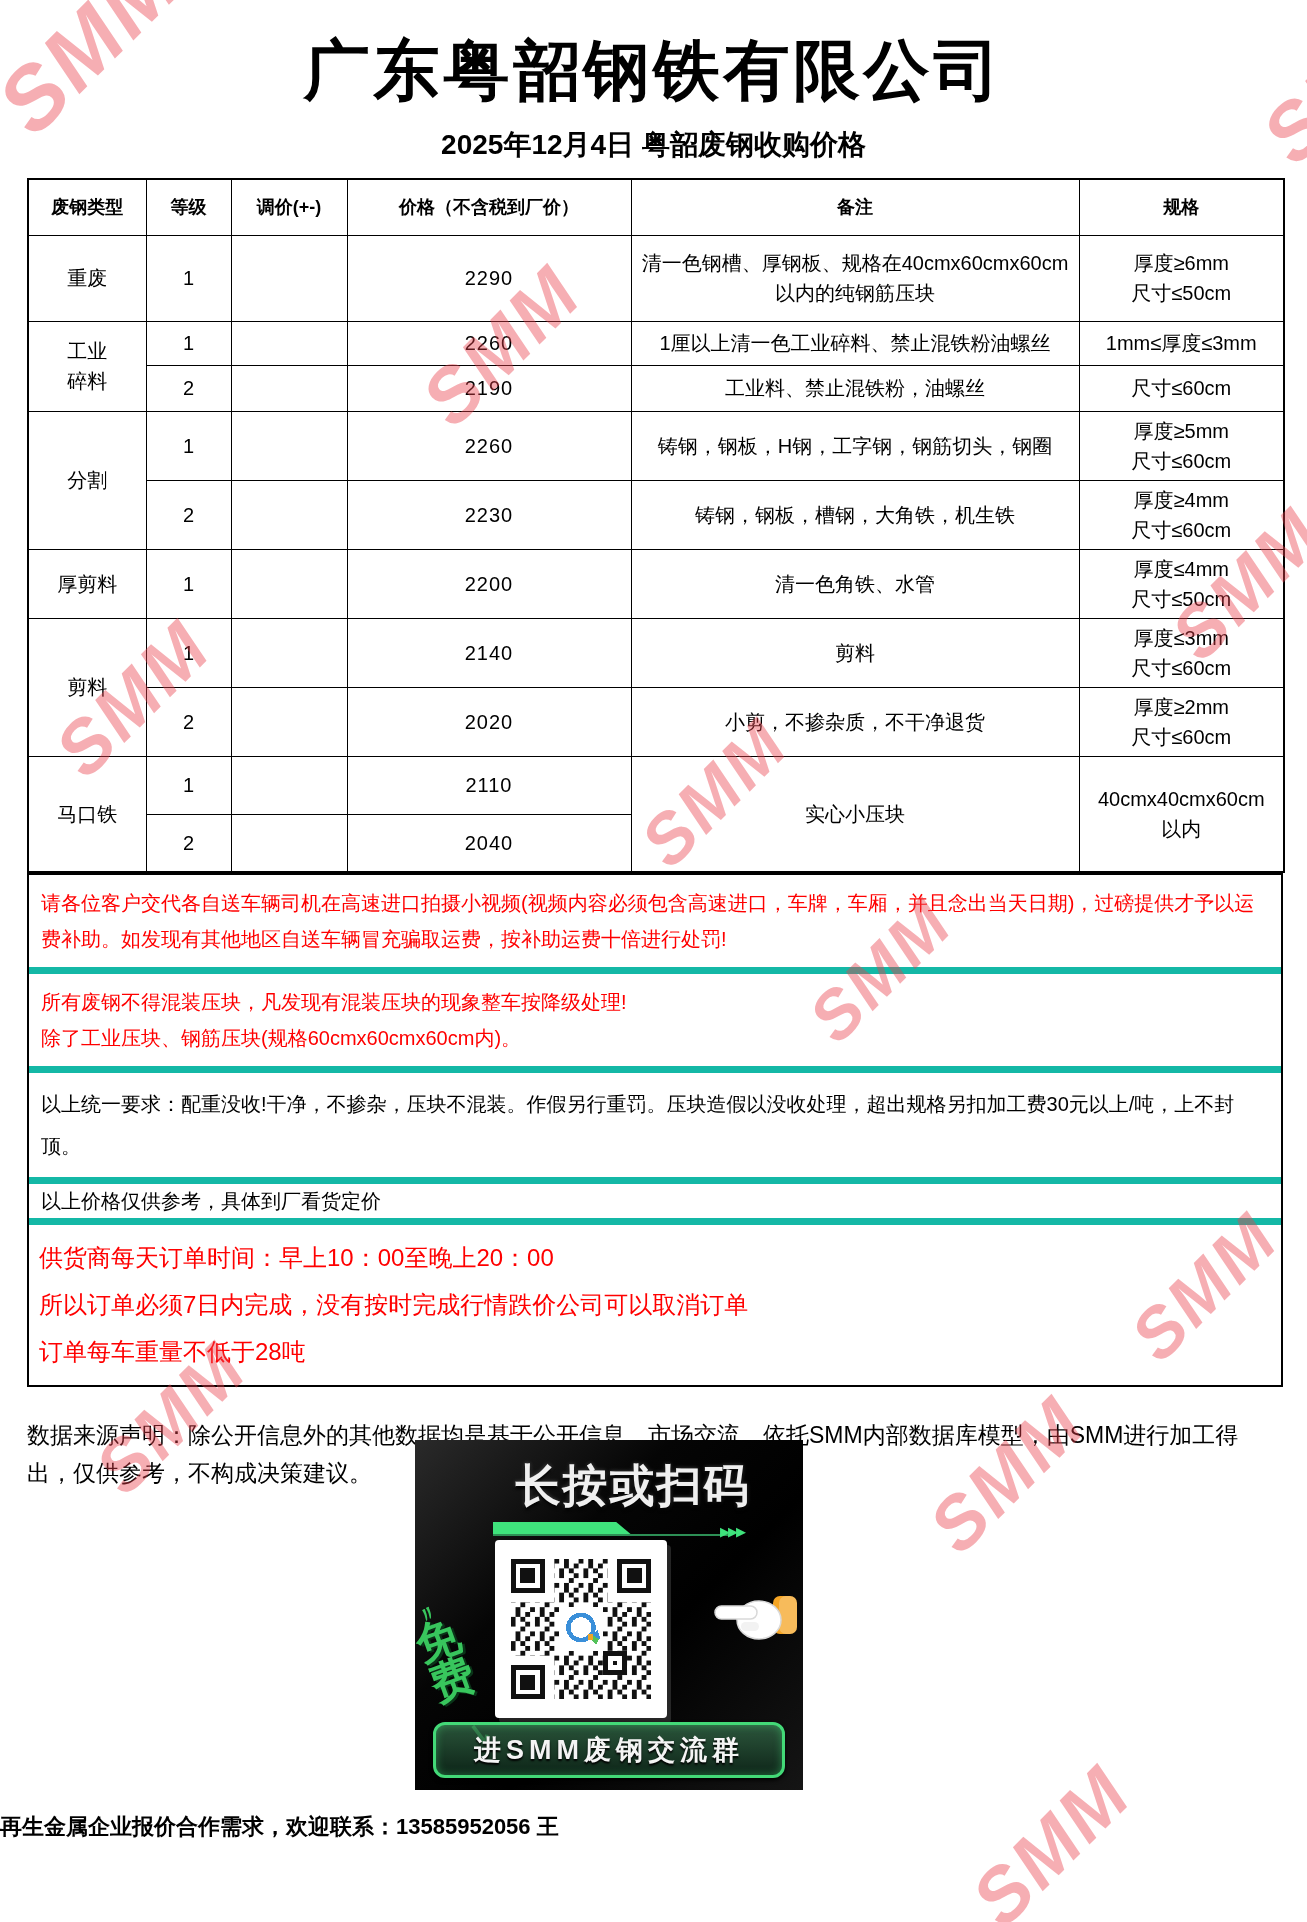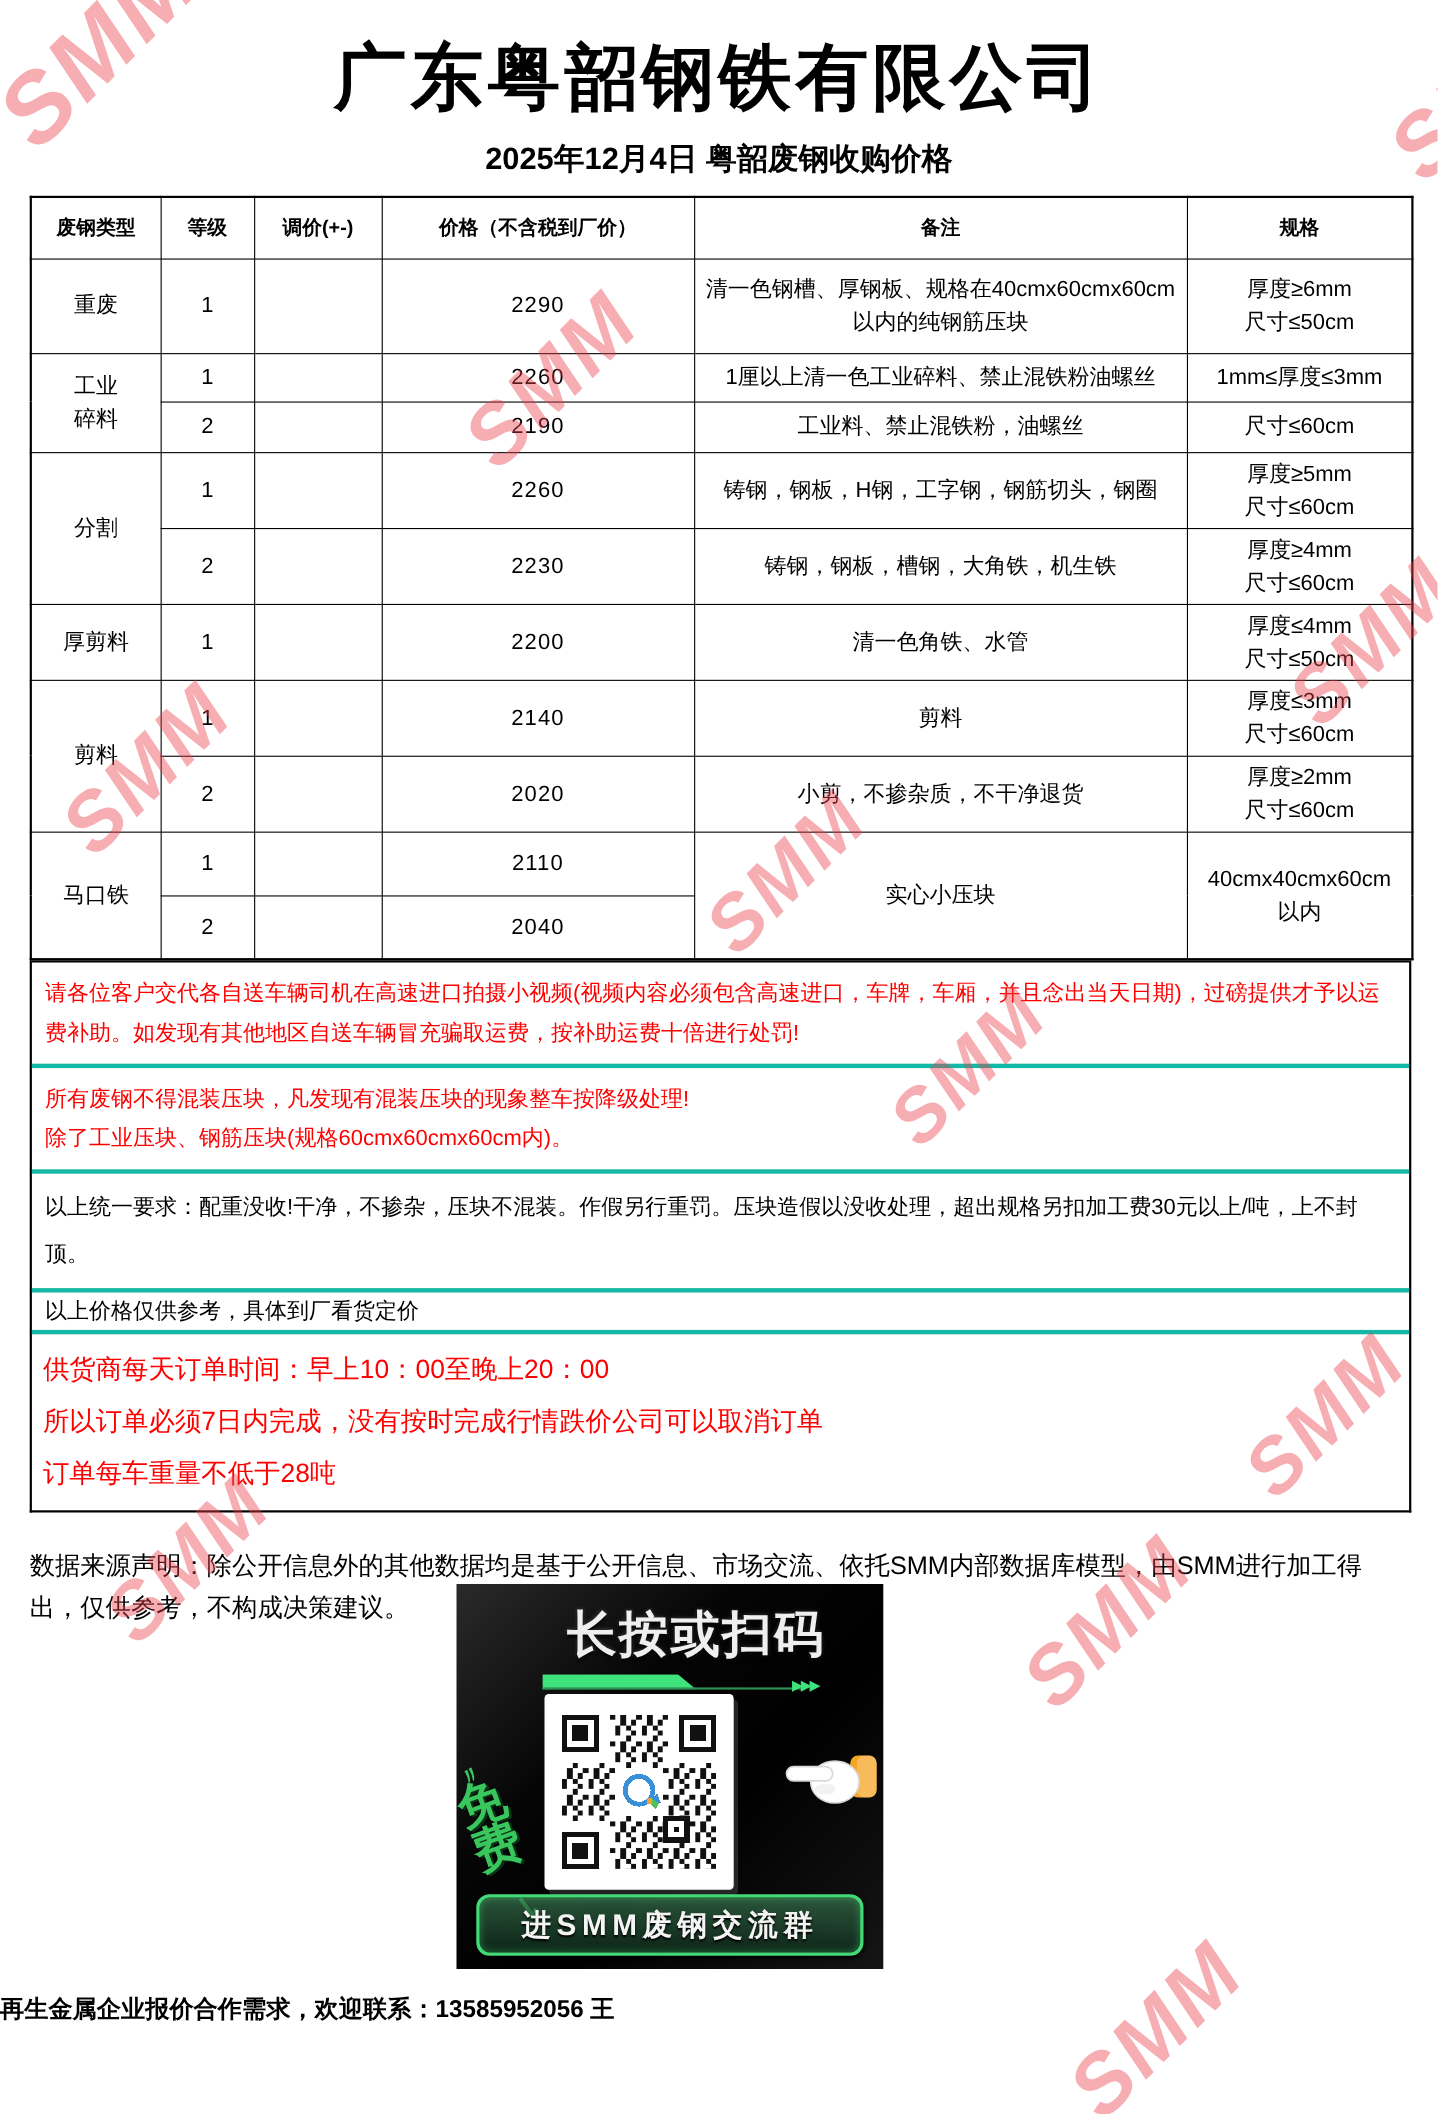--- a/index.html
+++ b/index.html
@@ -64,7 +64,7 @@
     position:relative;z-index:2;
   }
   .note-row{
-    border-top:4px solid #14b8a6;
+    border-top:7px solid #14b8a6;
     box-sizing:border-box;
     padding:10px 12px;
     font-size:20px;line-height:1.8;

